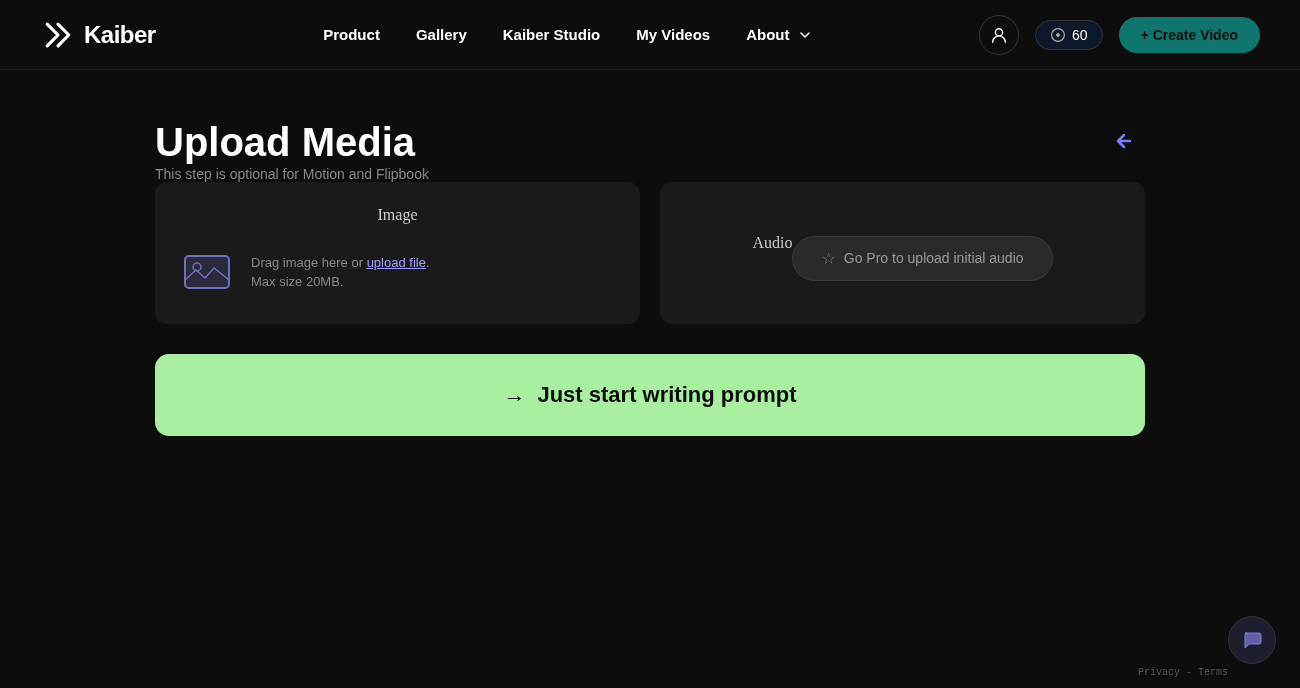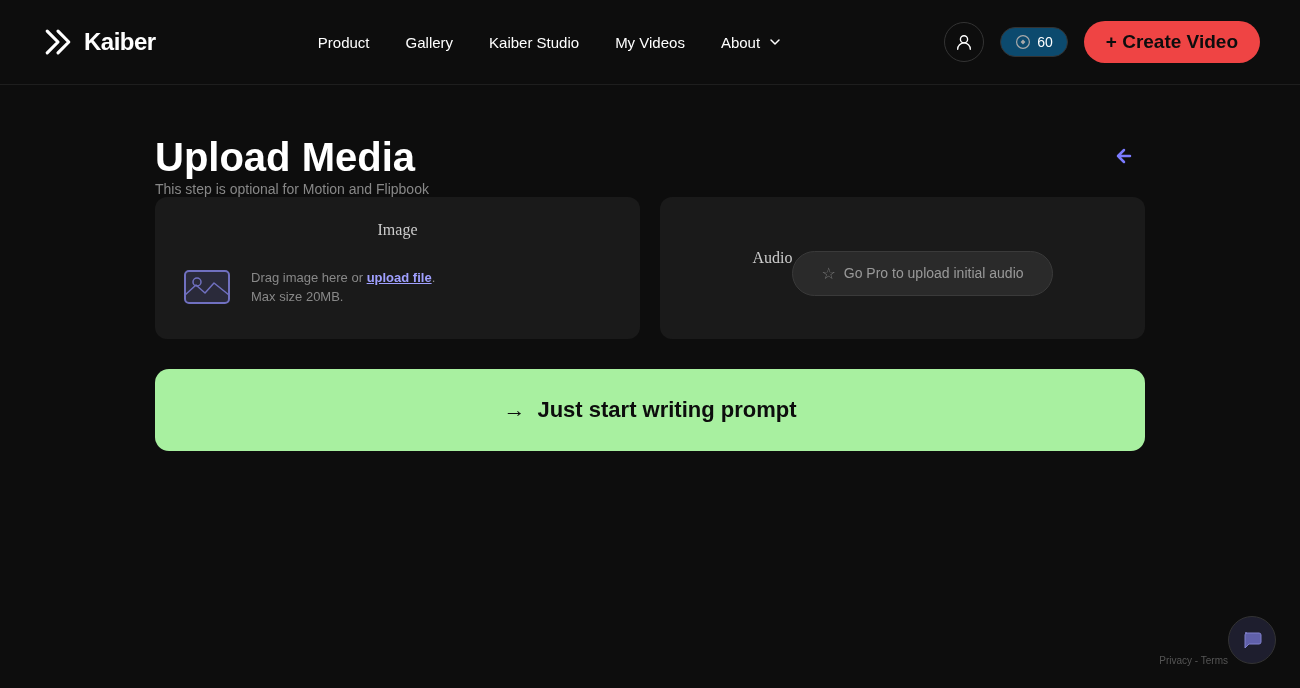--- a/index.html
+++ b/index.html
@@ -24,7 +24,7 @@
       align-items: center;
       justify-content: space-between;
       padding: 0 40px;
-      height: 85px;
+      height: 70px;
       border-bottom: 1px solid #1e1e1e;
       background-color: #0d0d0d;
     }

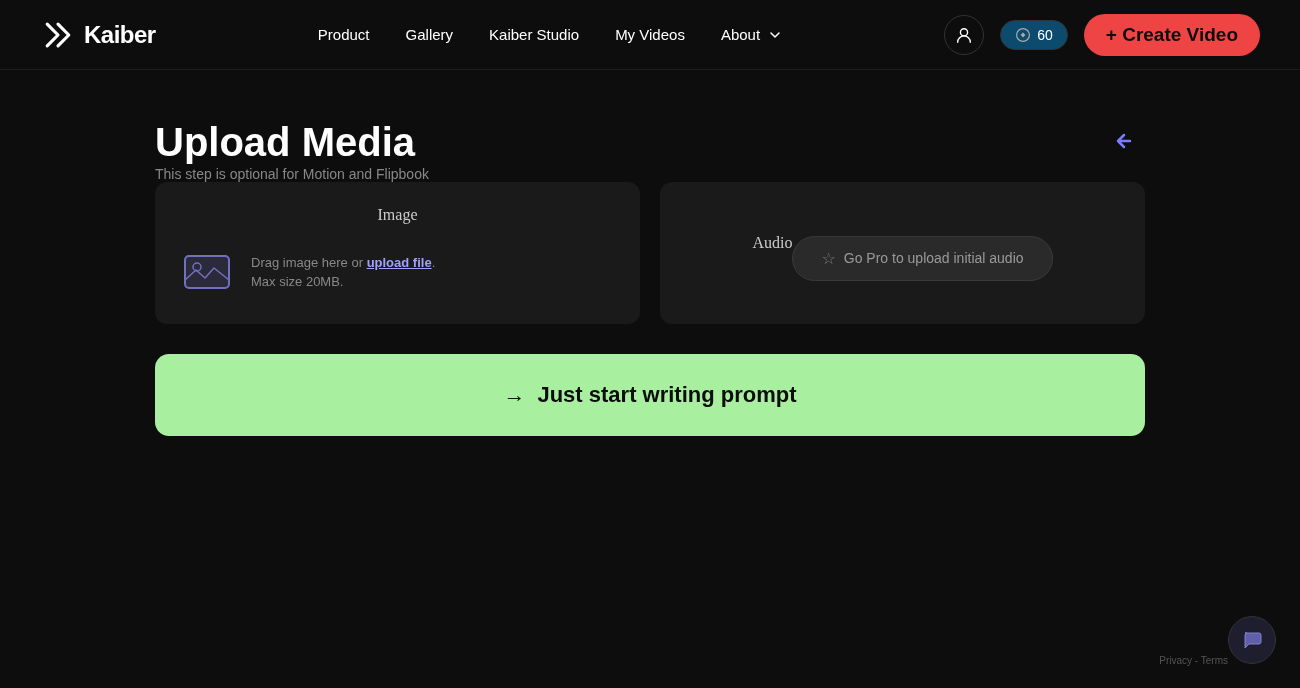--- a/index.html
+++ b/index.html
@@ -57,7 +57,7 @@
       color: #ffffff;
       text-decoration: none;
       font-size: 15px;
-      font-weight: 400;
+      font-weight: 700;
       cursor: pointer;
     }
 

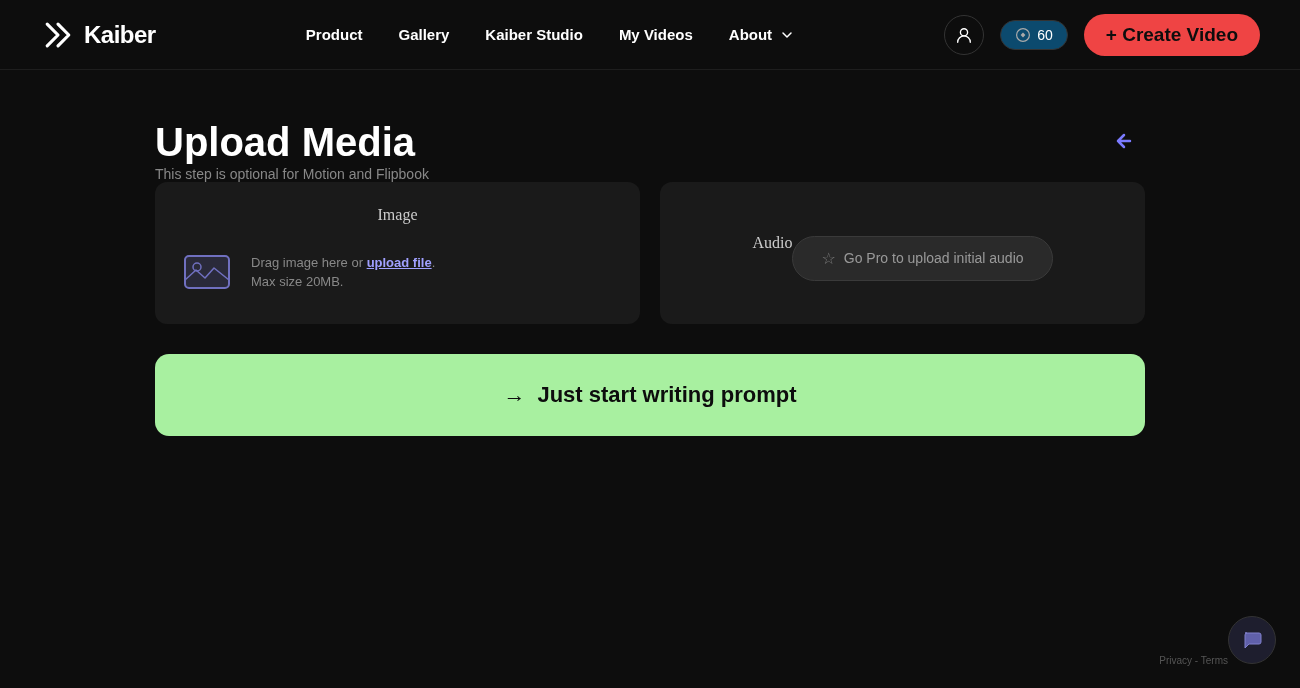--- a/index.html
+++ b/index.html
@@ -96,7 +96,7 @@
       display: flex;
       align-items: center;
       gap: 6px;
-      background: #0c4a6e;
+      background: #0f172a;
       border: 1px solid #333;
       border-radius: 20px;
       padding: 6px 14px;

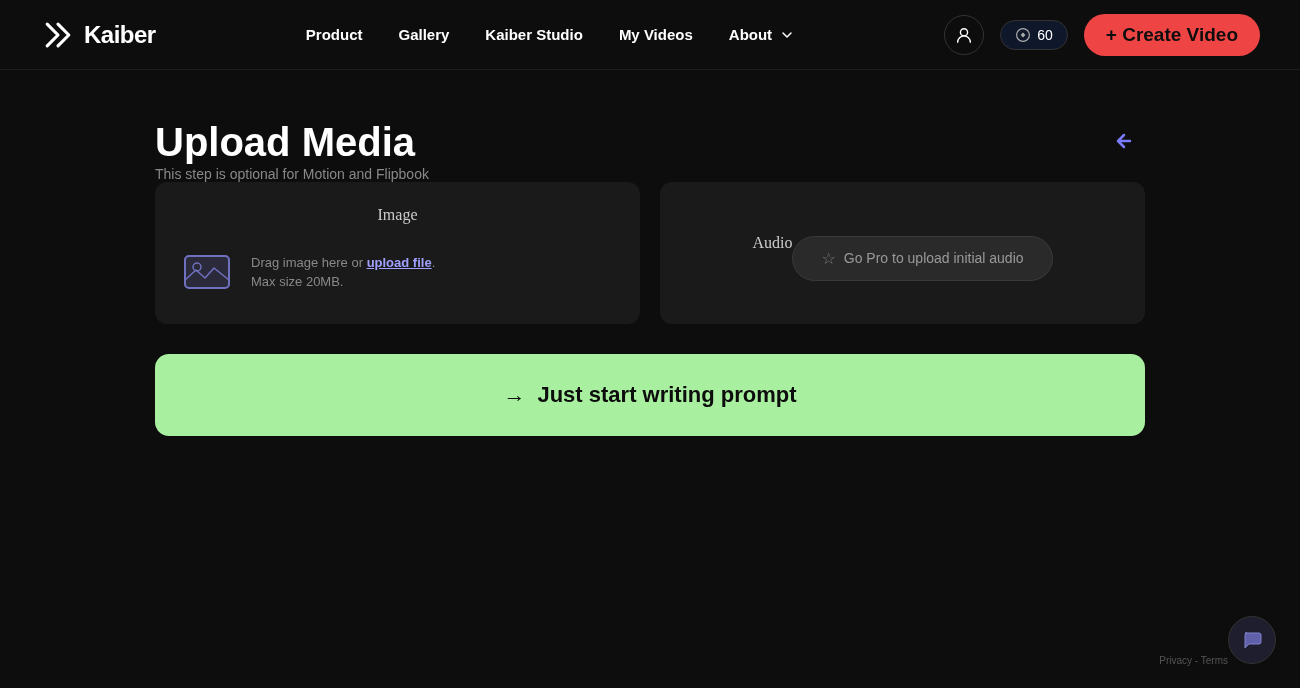--- a/index.html
+++ b/index.html
@@ -106,12 +106,12 @@
     }
 
     .create-video-btn {
-      background-color: #ef4444;
+      background-color: #0f766e;
       color: #0d0d0d;
       border: none;
       border-radius: 25px;
       padding: 10px 22px;
-      font-size: 19px;
+      font-size: 14px;
       font-weight: 600;
       cursor: pointer;
       display: flex;

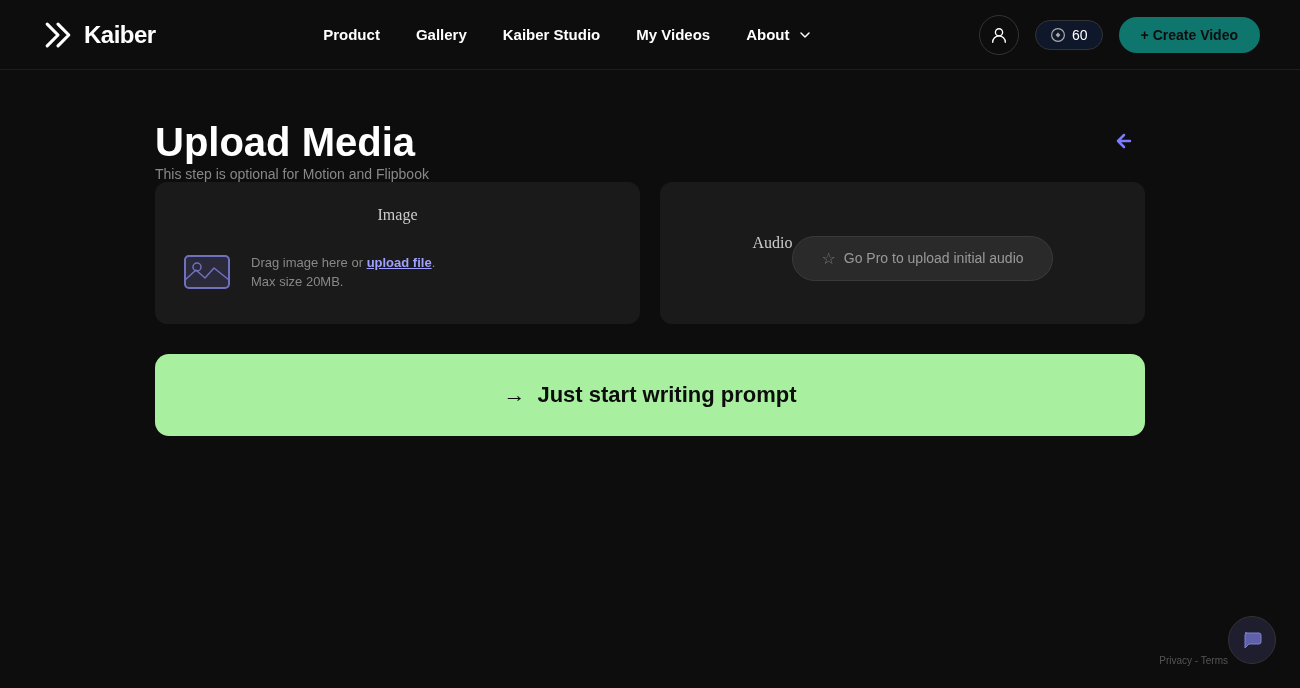--- a/index.html
+++ b/index.html
@@ -198,7 +198,6 @@
       color: #a0a0ff;
       text-decoration: underline;
       cursor: pointer;
-      font-weight: bold;
     }
 
     .audio-card {

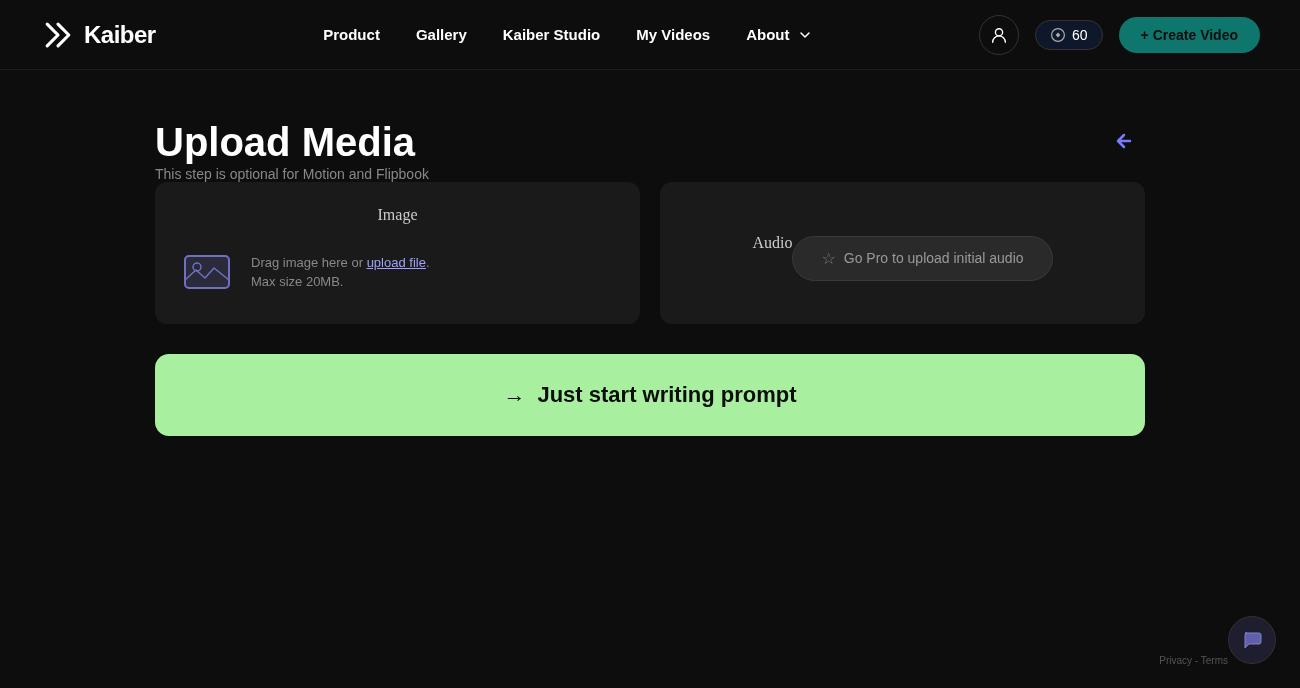--- a/index.html
+++ b/index.html
@@ -262,10 +262,11 @@
     
     .privacy-terms {
       position: fixed;
-      bottom: 22px;
+      bottom: 10px;
       right: 72px;
       font-size: 10px;
       color: #555;
+      font-family: Liberation Mono, monospace;
     }
   </style>
 </head>

